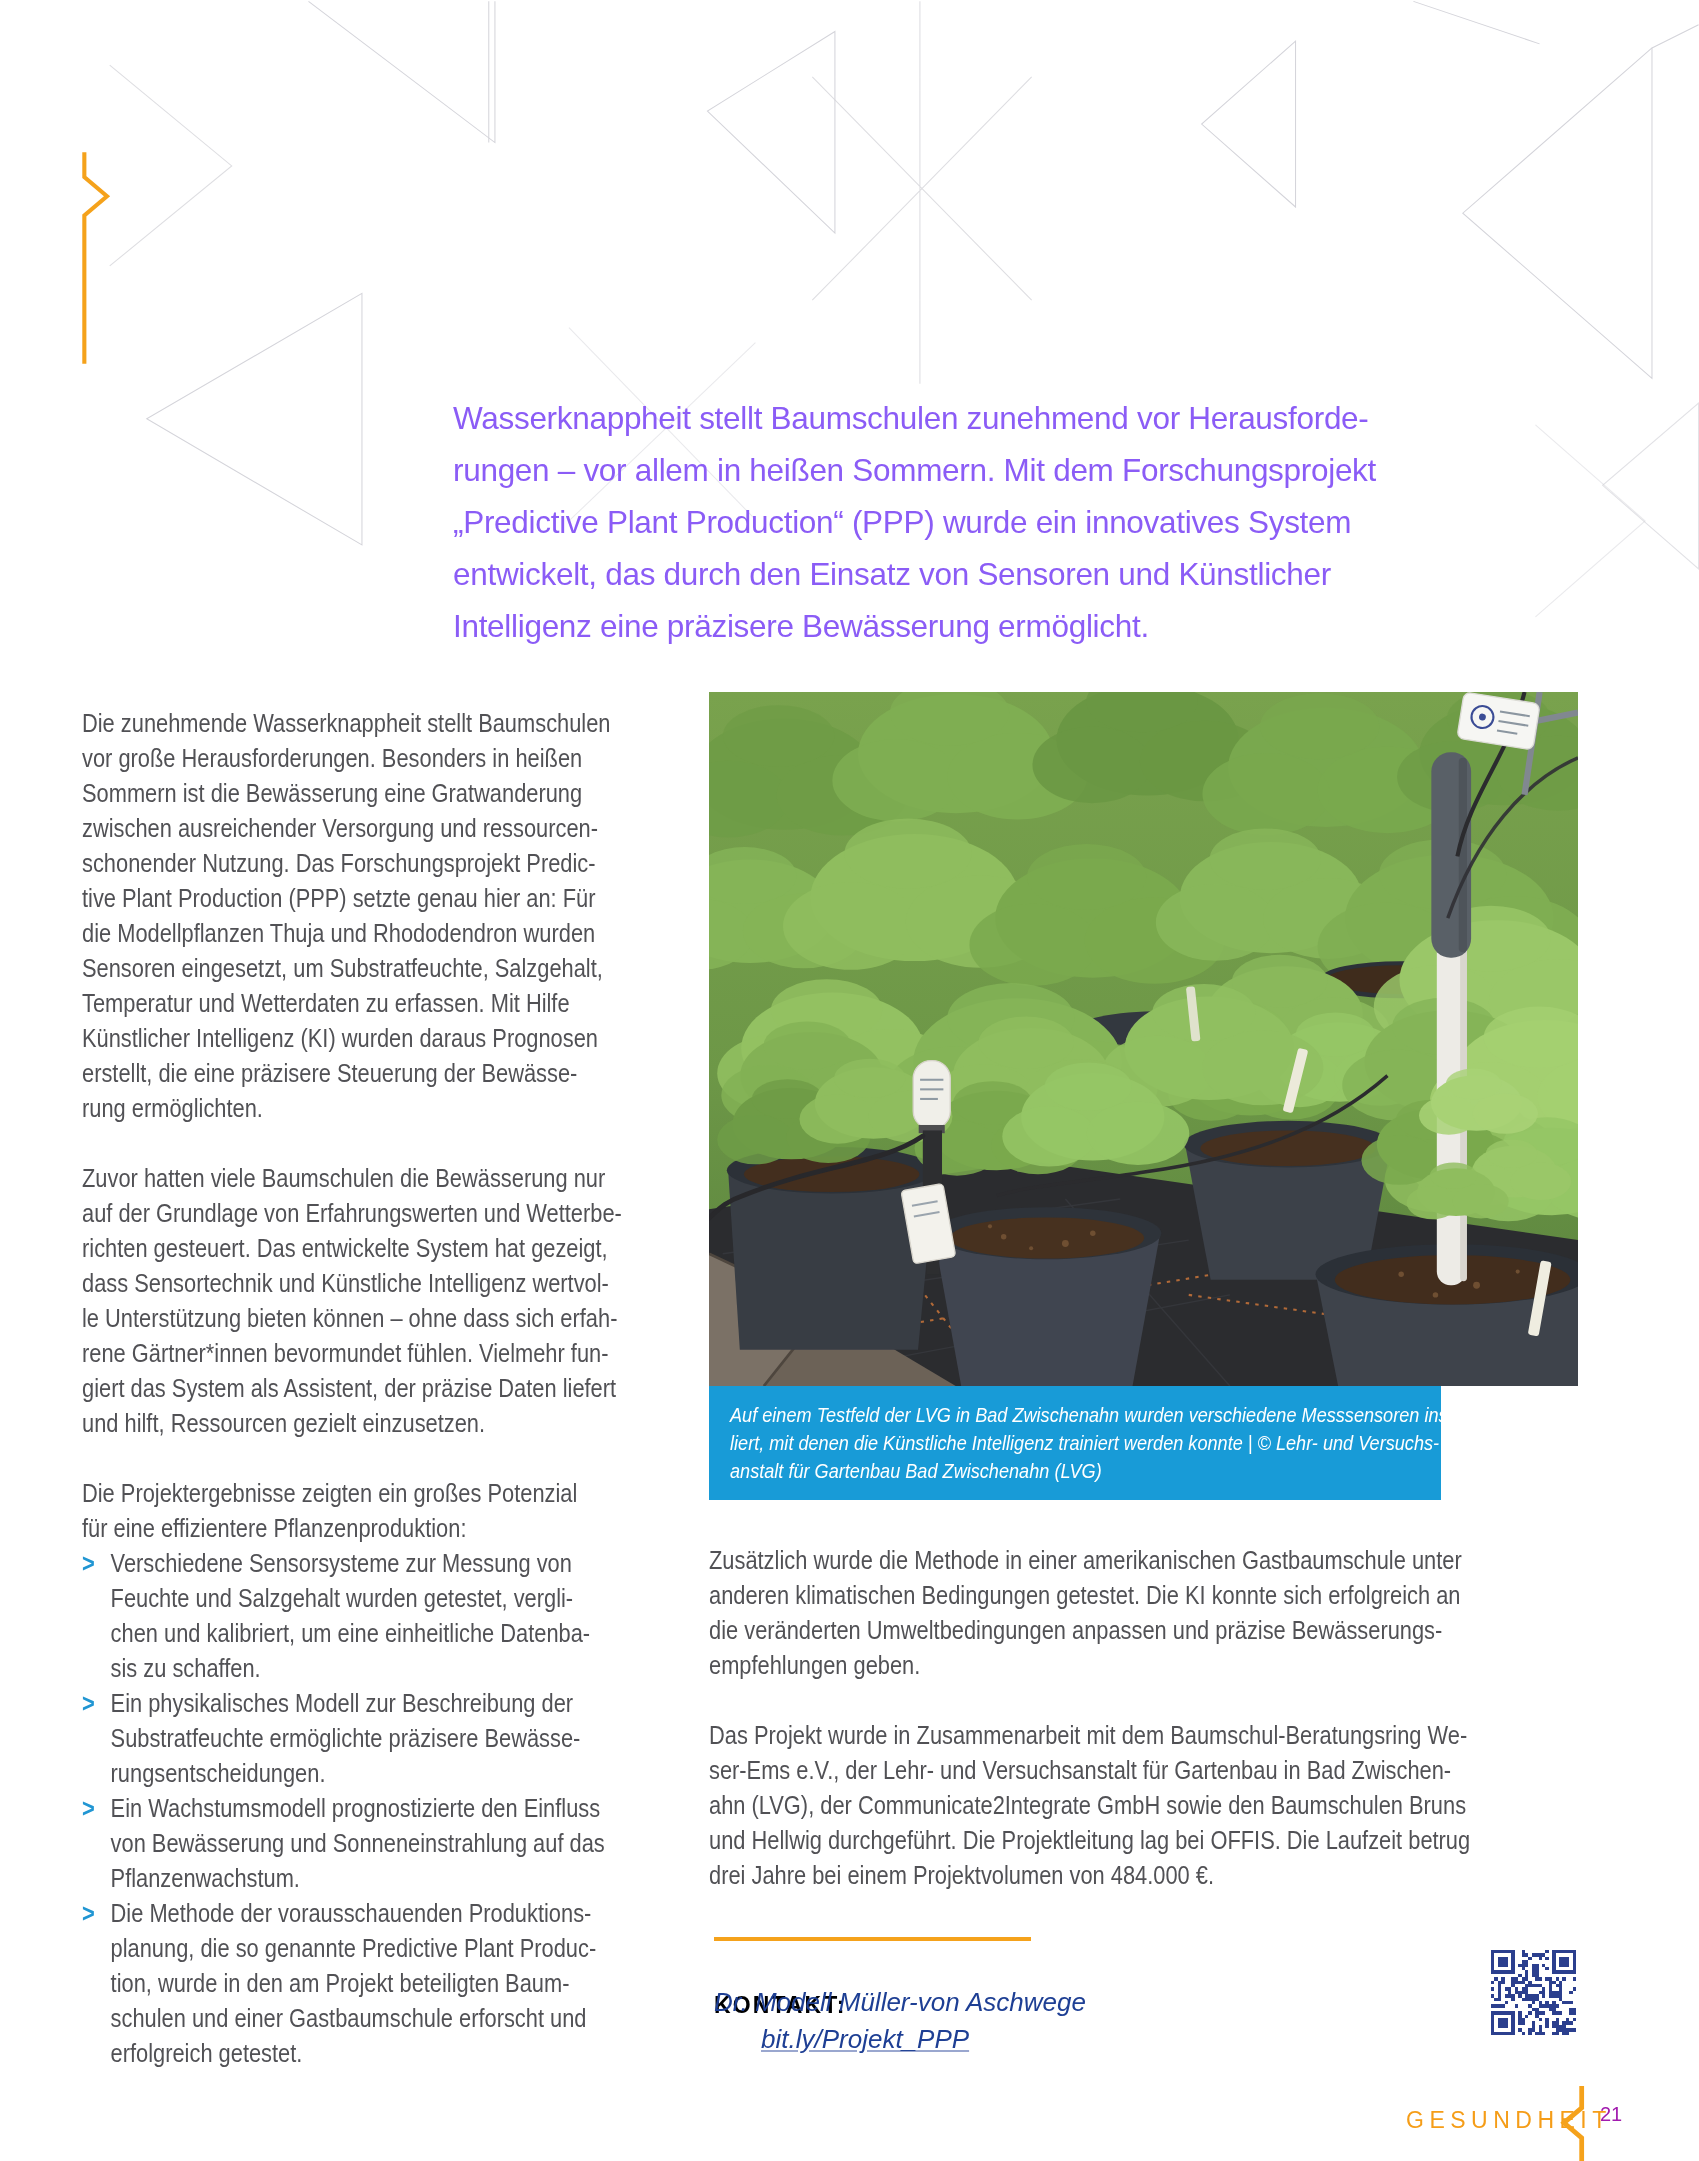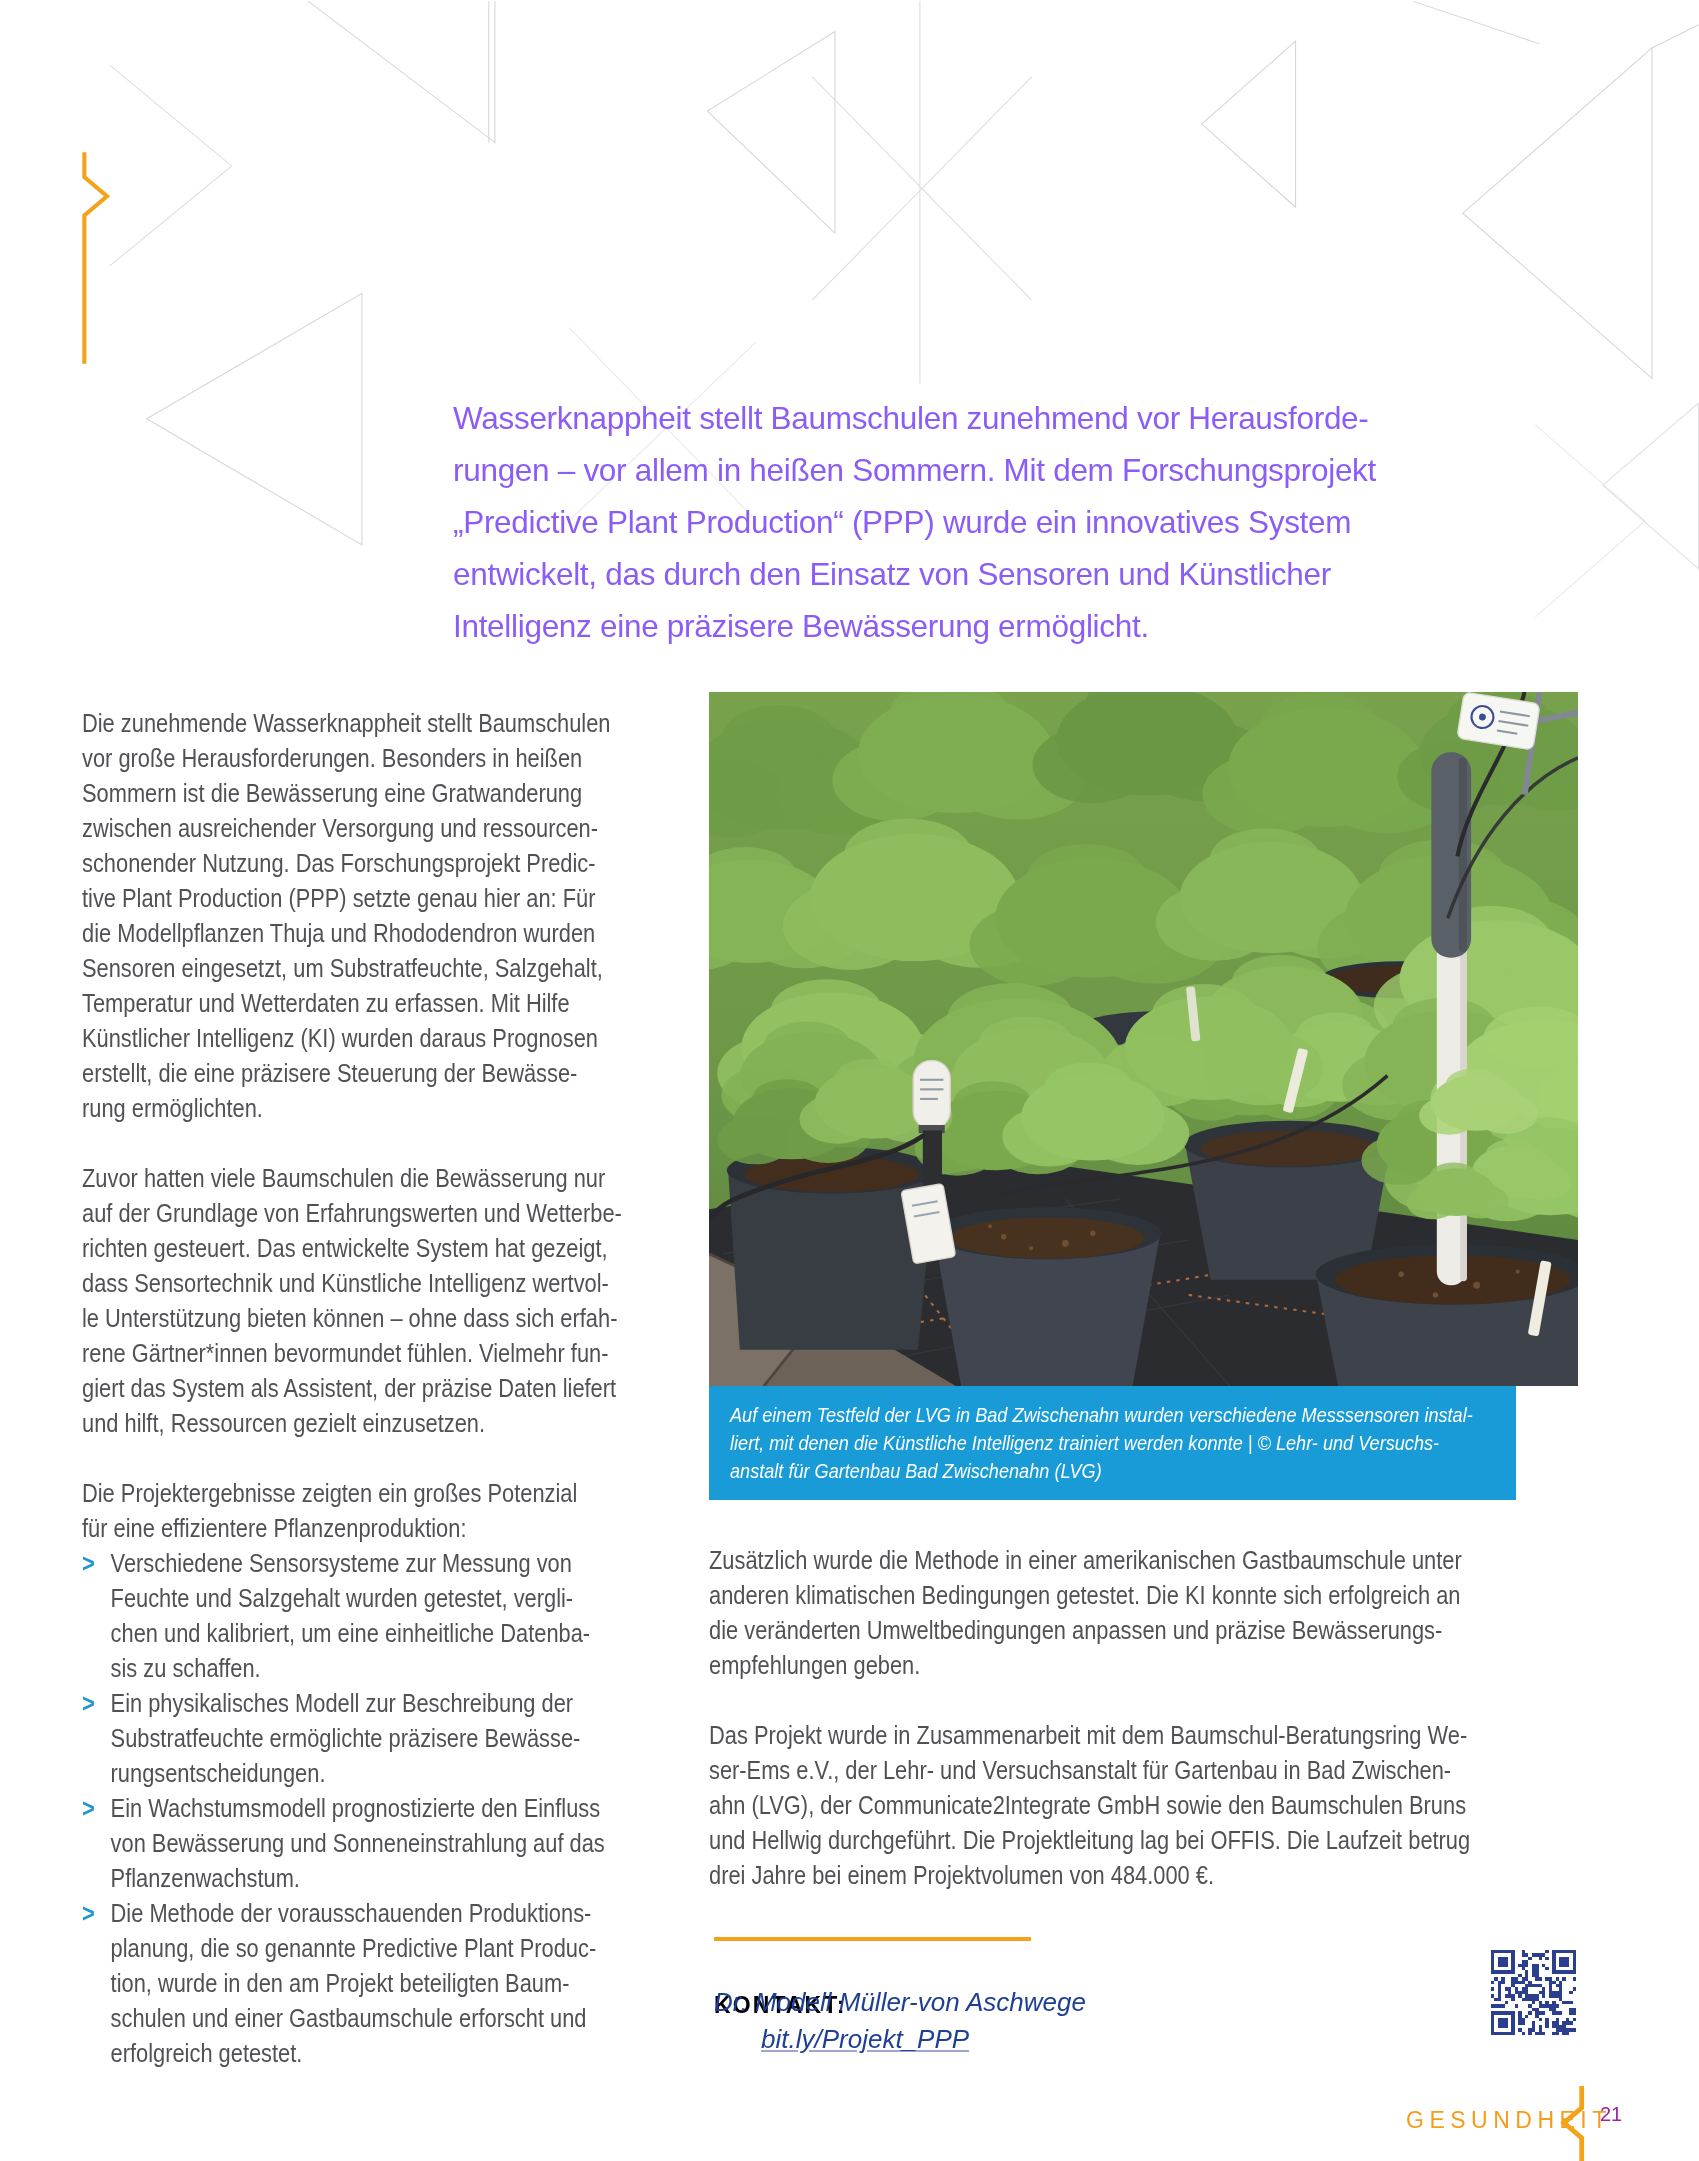--- a/index.html
+++ b/index.html
@@ -28,7 +28,7 @@
   
   .photo{position:absolute;left:709px;top:692px;width:869px;height:694px;overflow:hidden;}
   .photo svg{display:block;width:100%;height:100%;}
-  .caption{position:absolute;left:709px;top:1386px;width:807px;height:114px;box-sizing:border-box;
+  .caption{position:absolute;left:709px;top:1386px;width:732px;height:114px;box-sizing:border-box;
            background:#189bd7;padding:15px 20.6px;}
   .caption-text{font-style:italic;font-size:20.6px;line-height:28px;color:#ffffff;
                 white-space:pre;transform:scaleX(0.88);transform-origin:0 0;}

